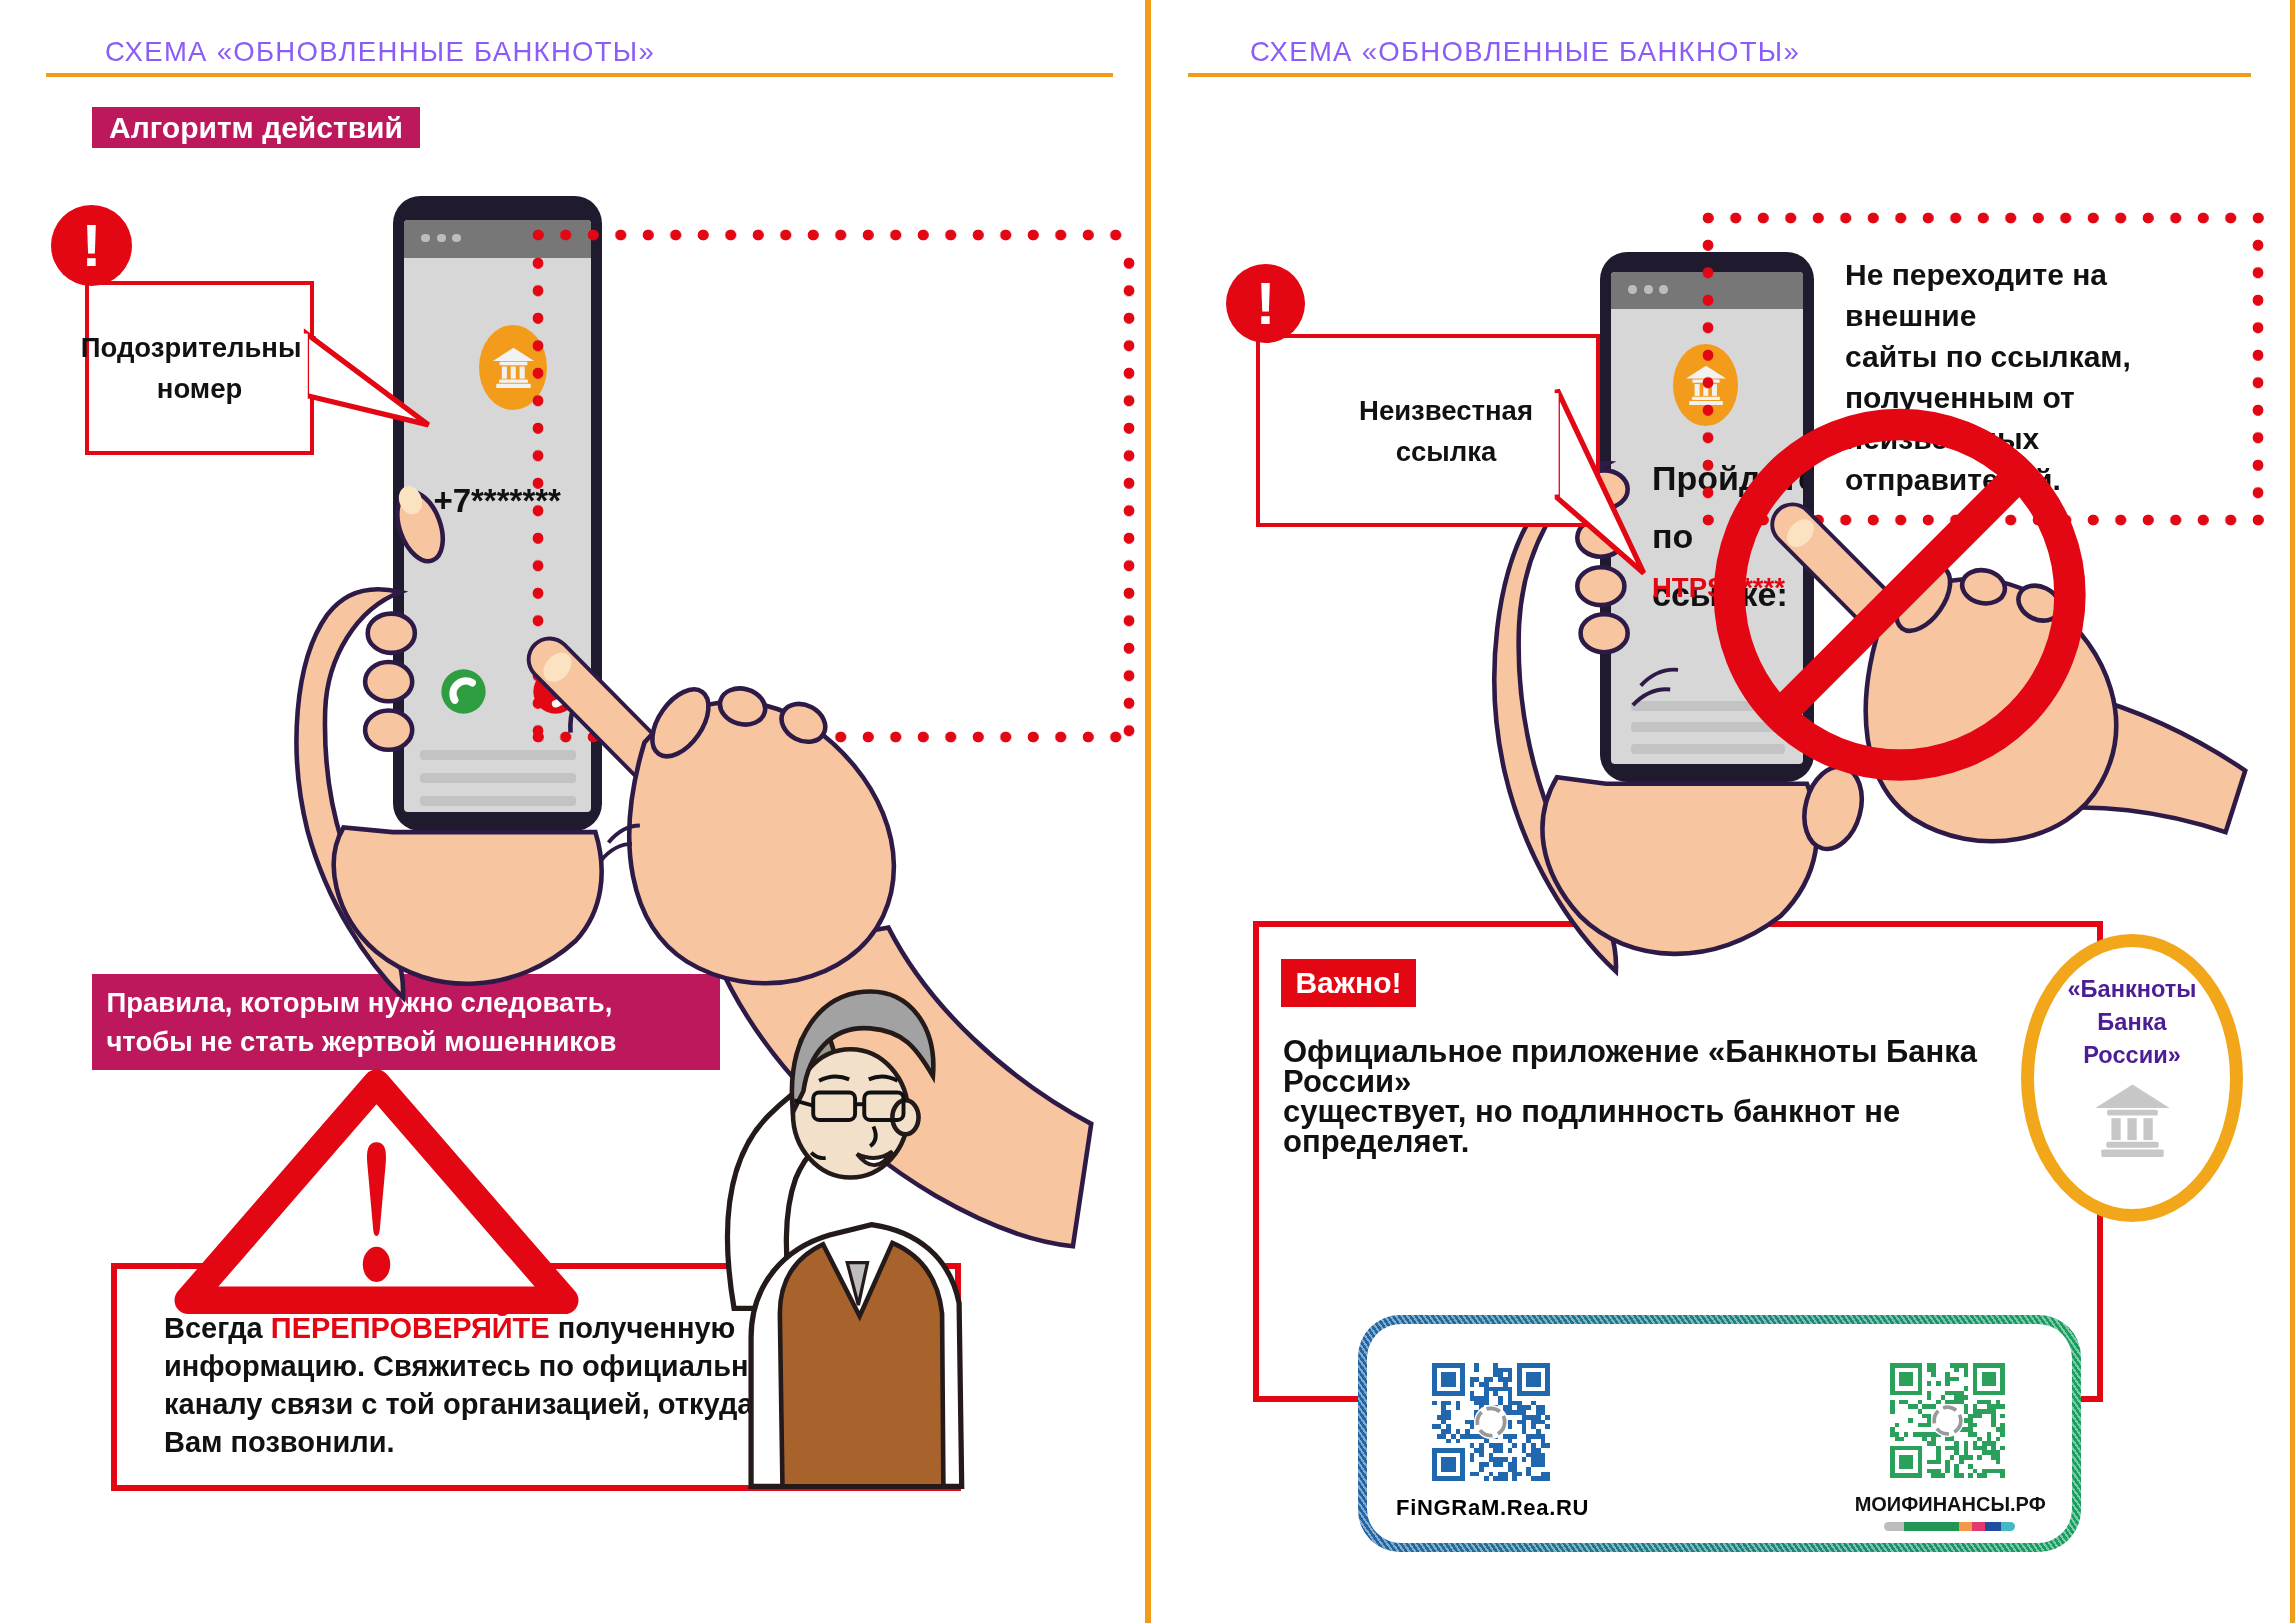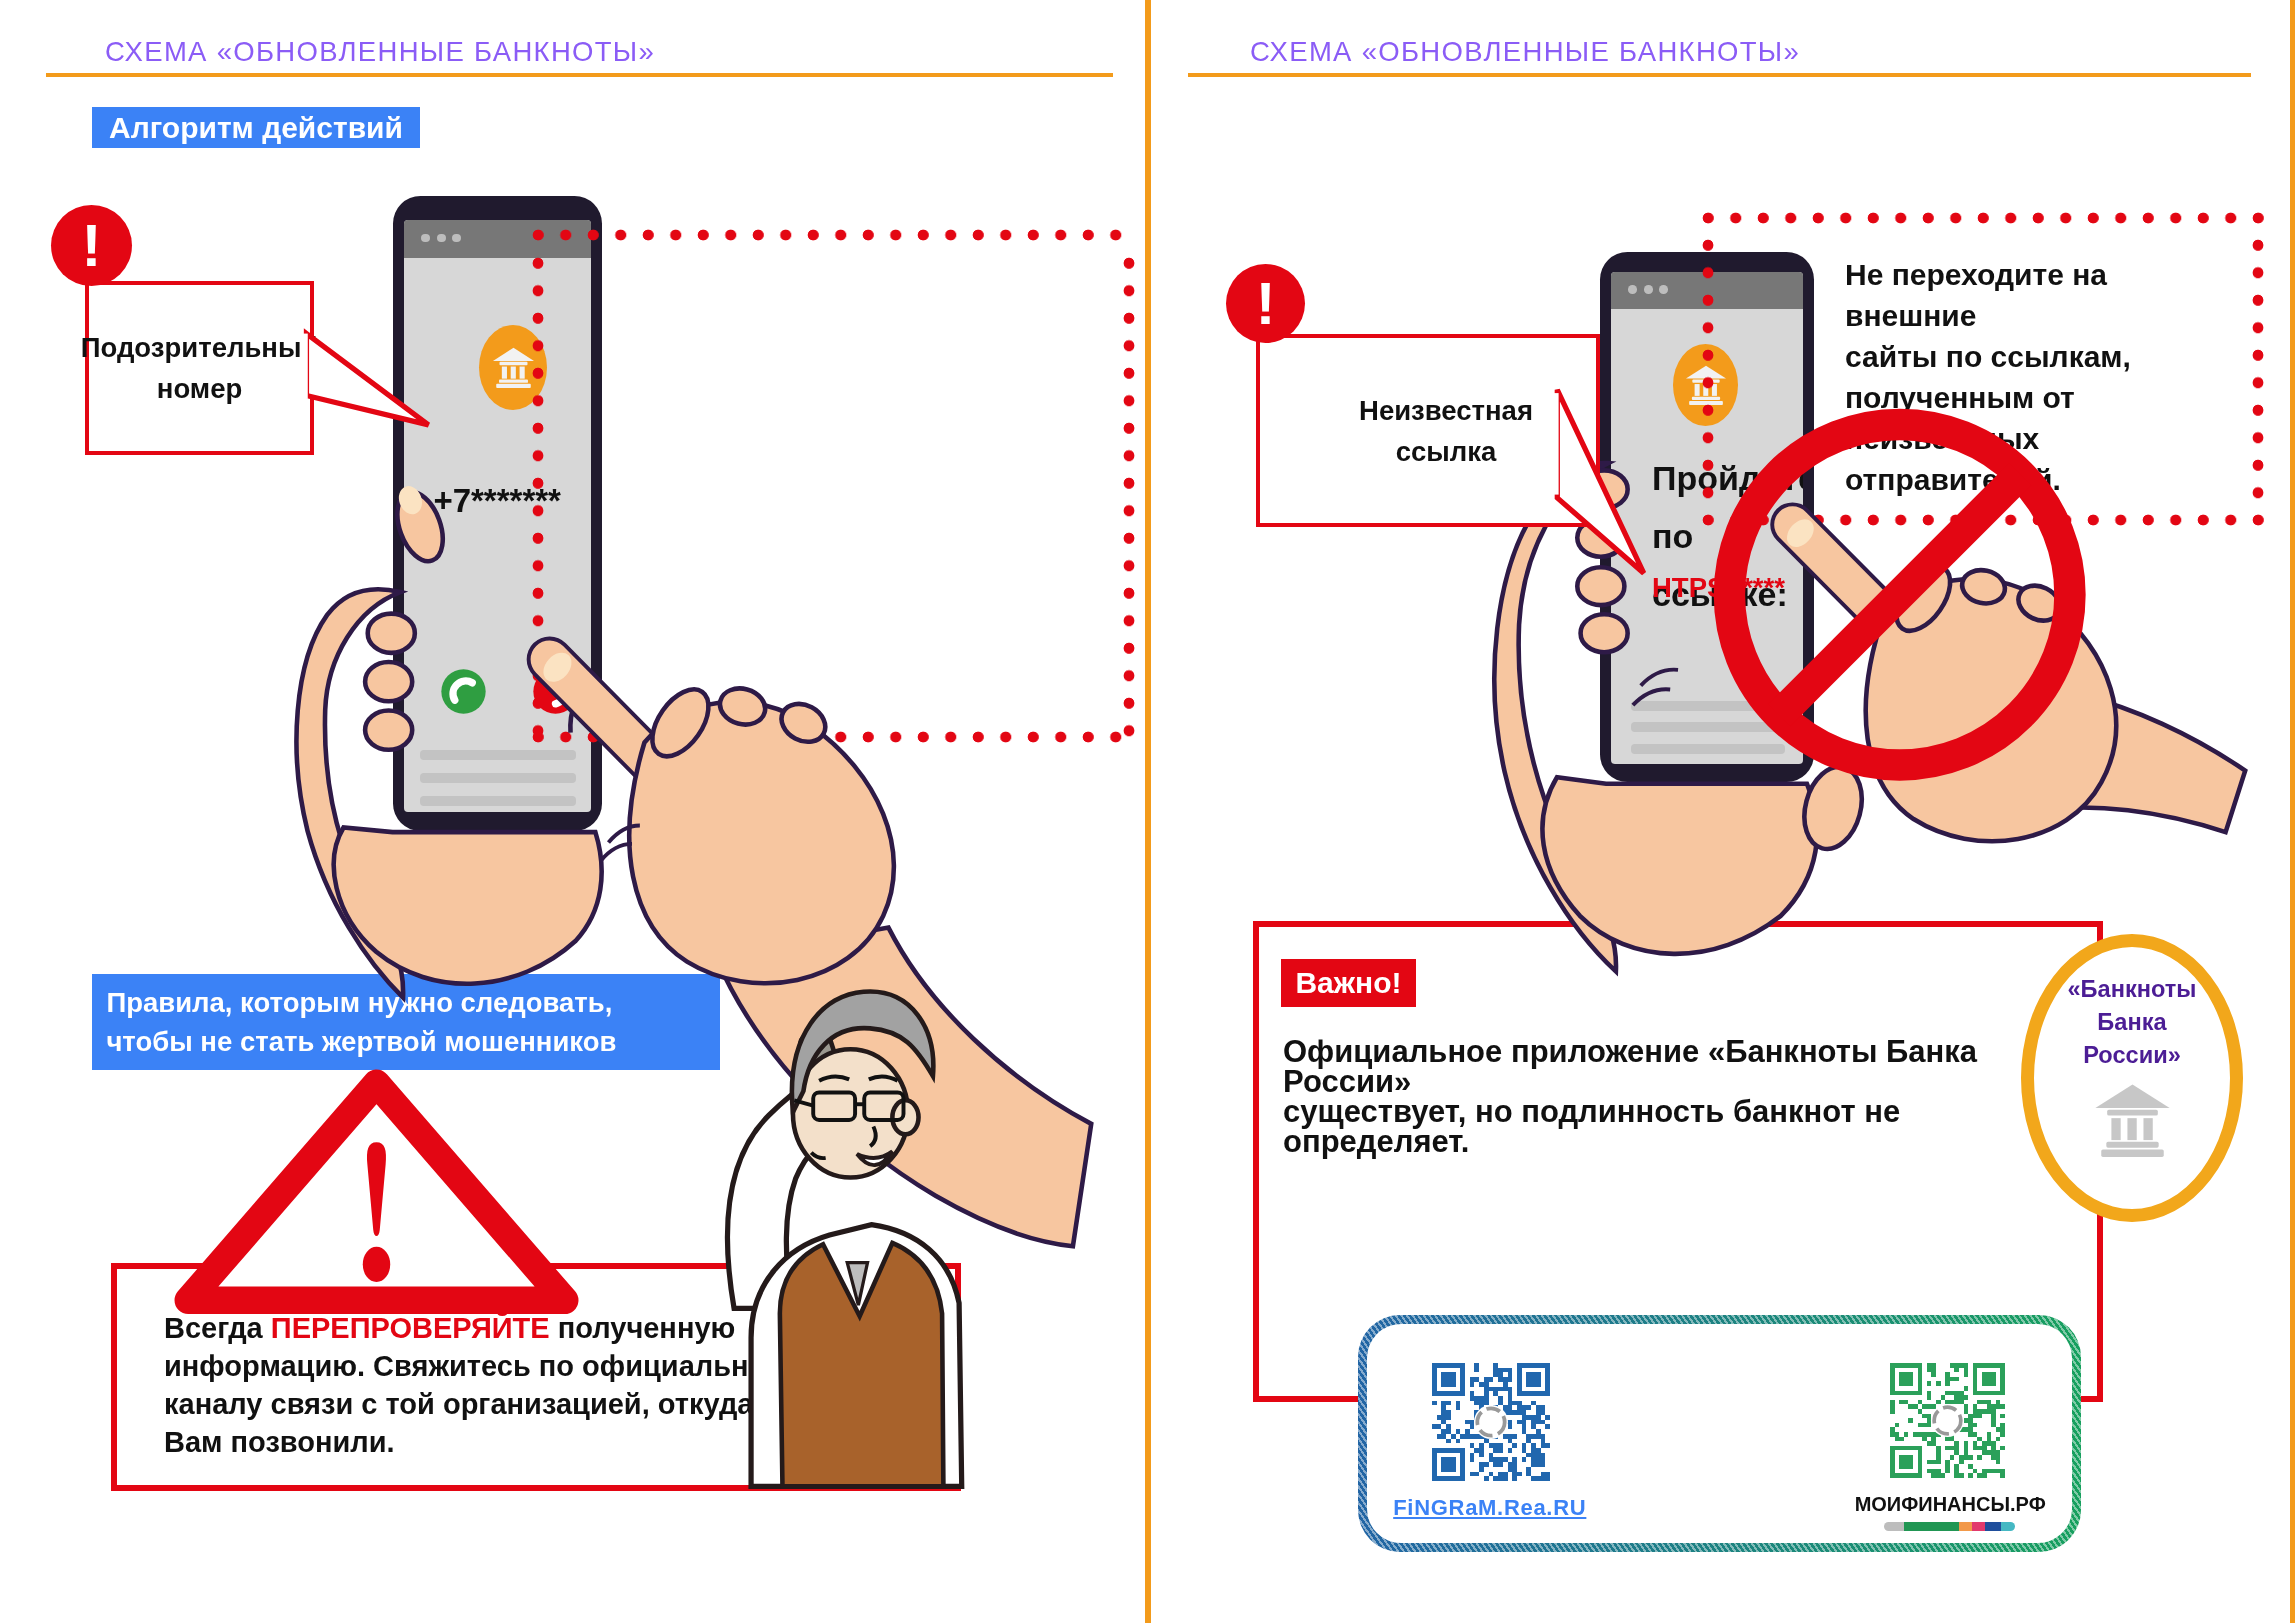--- a/index.html
+++ b/index.html
@@ -8,7 +8,7 @@
   .abs{position:absolute;}
   .hdr-title{font-size:27.5px;font-weight:400;color:#8b5cf6;letter-spacing:1.3px;text-align:left;}
   .hdr-rule{height:3.9px;background:#F39B1B;}
-  .olabel{background:#3b82f6;color:#fff;font-weight:700;display:flex;align-items:center;
+  .olabel{background:#be185d;color:#fff;font-weight:700;display:flex;align-items:center;
           padding:0 17px;white-space:pre-line;}
   .excl{background:#E30613;border-radius:50%;color:#fff;font-weight:700;display:flex;
         align-items:center;justify-content:center;z-index:6;}

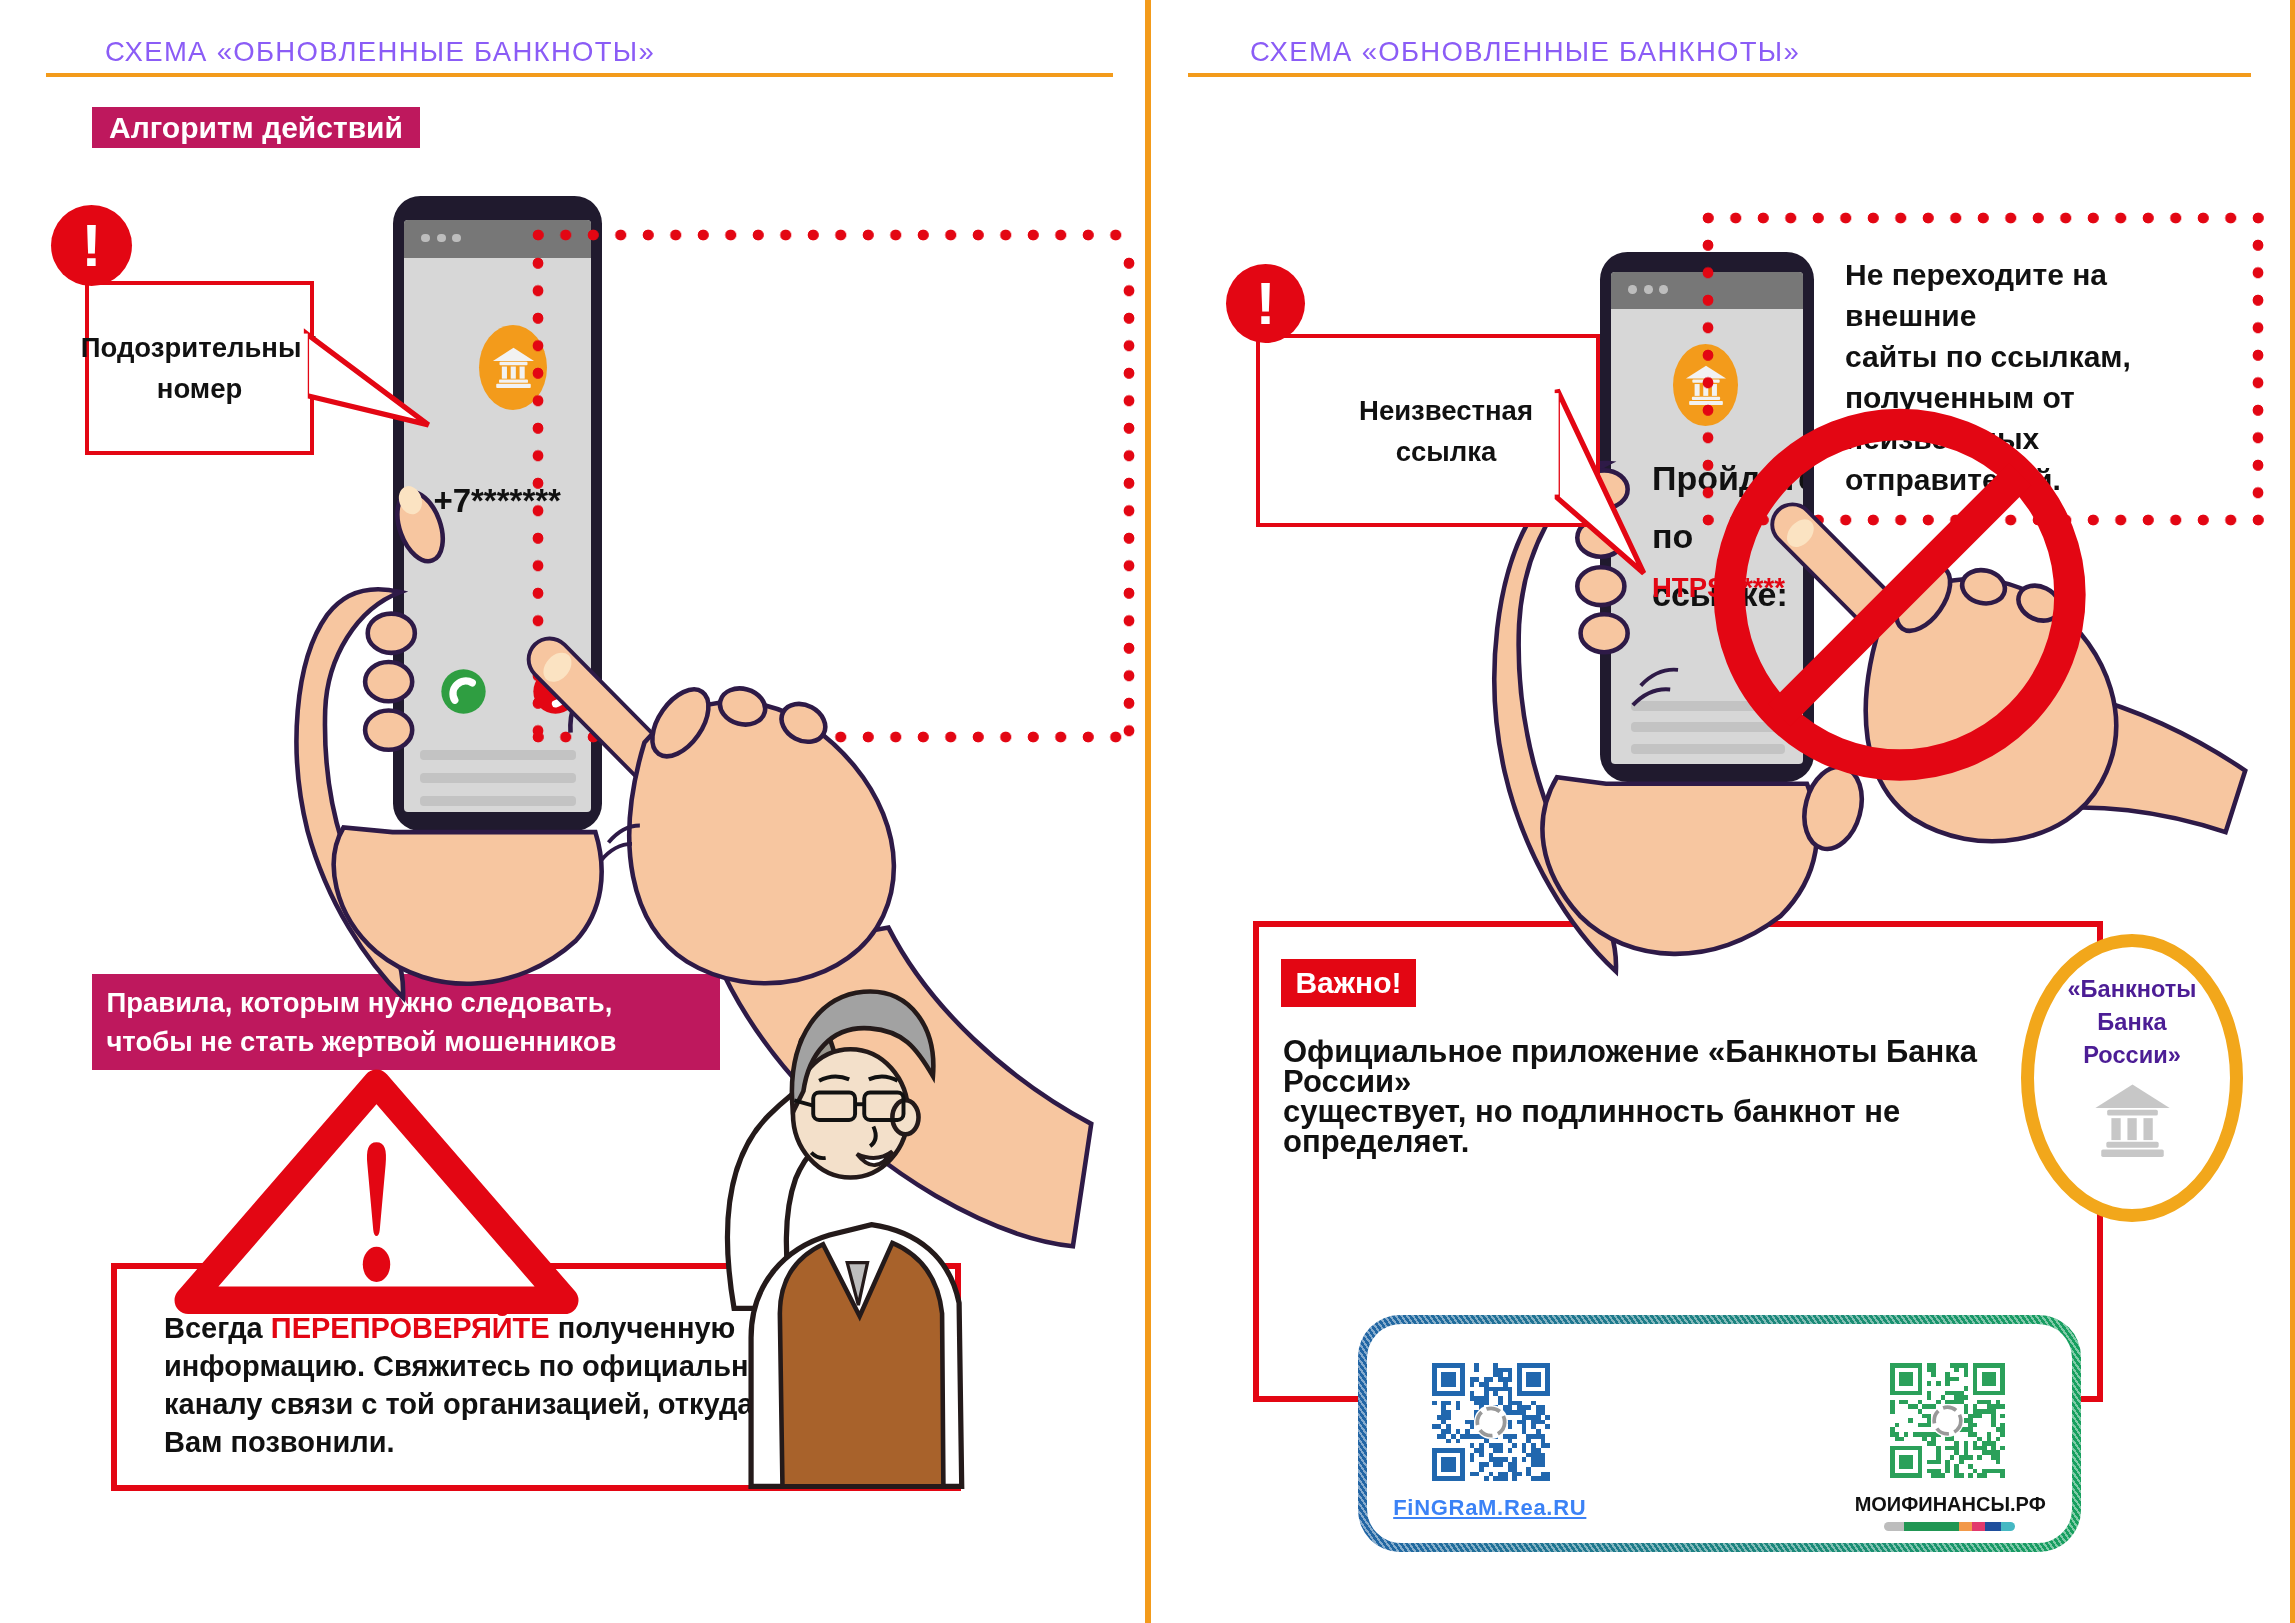--- a/index.html
+++ b/index.html
@@ -512,7 +512,7 @@
           <circle cx="12.5" cy="12.5" r="3.6" fill="#fff"></circle>
           <circle cx="12.5" cy="12.5" r="2.9" fill="none" stroke="#999" stroke-width="0.8" stroke-dasharray="3 1.2"></circle>
         </svg>
-      <div class="abs" style="left:26px;top:171px;width:196px;text-align:left;font-size:22px;font-weight:700;color:#3b82f6;letter-spacing:0.7px;text-decoration:underline;">FiNGRaM.Rea.RU</div>
+      <div class="abs" style="left:26px;top:171px;width:196px;text-align:right;font-size:22px;font-weight:700;color:#000000;letter-spacing:0.7px;">FiNGRaM.Rea.RU</div>
       <svg id="qr-right" class="abs" style="left:523px;top:39px;" width="115" height="115" viewBox="0 0 25 25">
           <rect x="8" y="0" width="1" height="1" fill="#2BA05A" shape-rendering="crispEdges"></rect>
           <rect x="9" y="0" width="1" height="1" fill="#2BA05A" shape-rendering="crispEdges"></rect>

